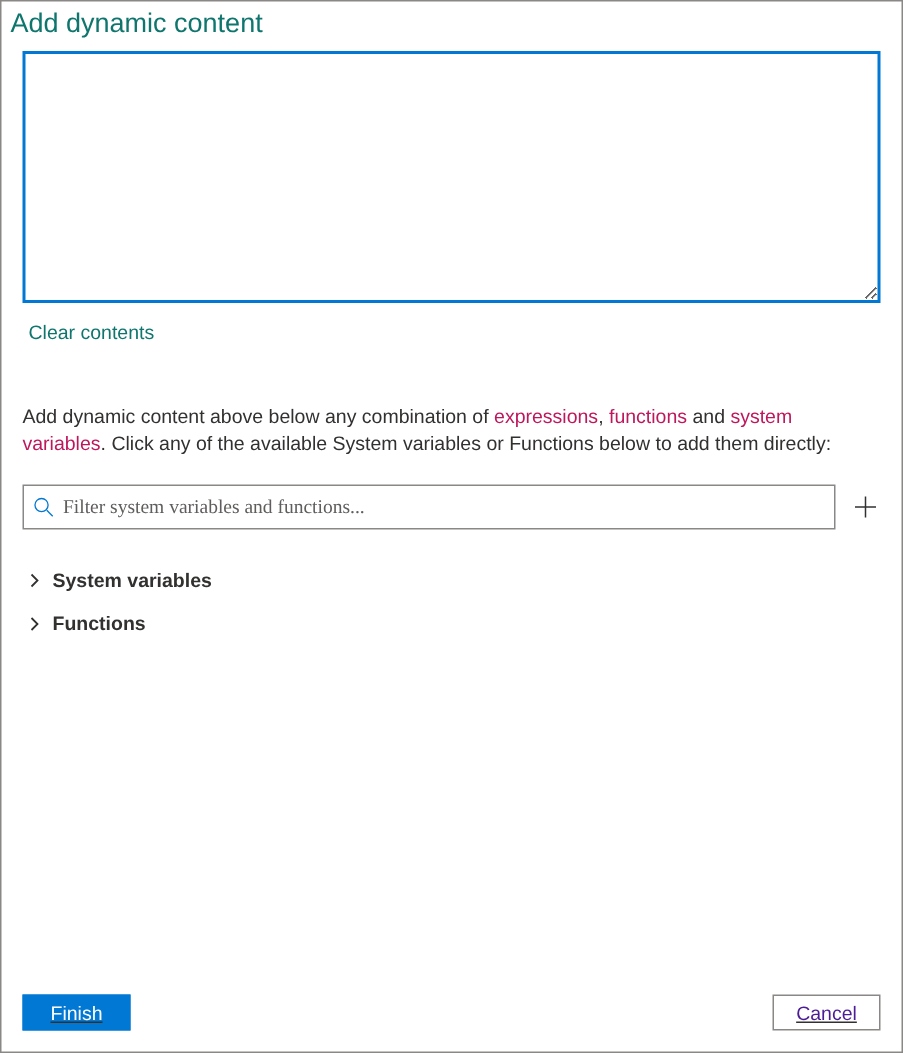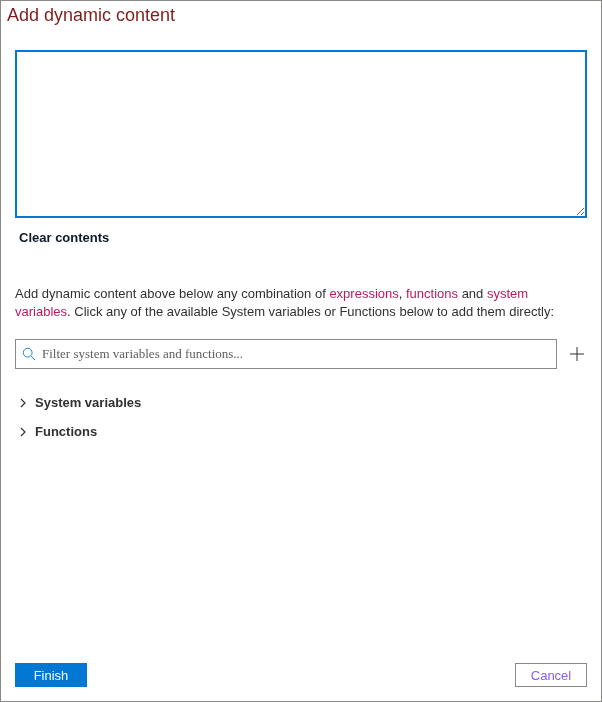--- a/index.html
+++ b/index.html
@@ -21,8 +21,8 @@
   .dialog-title {
     font-size: 18px;
     font-weight: 400;
-    padding: 4px 8px 24px 6px;
-    color: #7f1d1d;
+    padding: 4px 8px 8px 6px;
+    color: #0f766e;
   }
   .content {
     flex: 1;

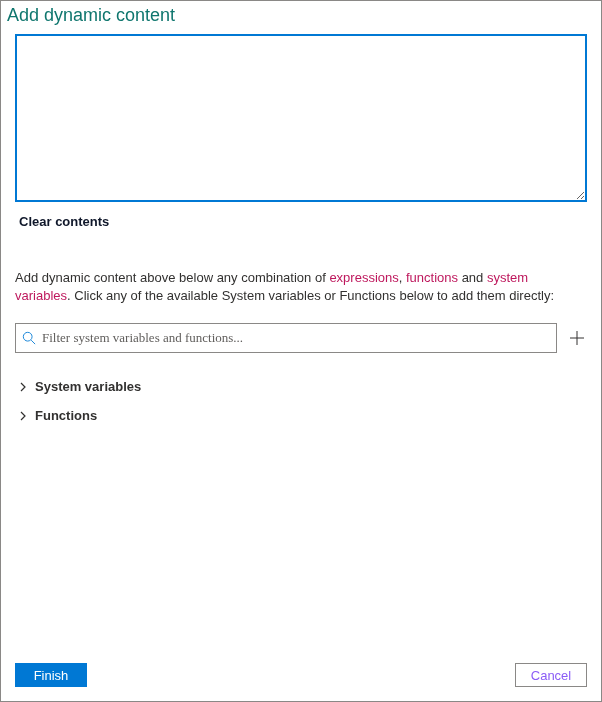--- a/index.html
+++ b/index.html
@@ -44,11 +44,10 @@
   .clear-link {
     display: inline-block;
     margin: 12px 0 0 4px;
-    color: #0f172a;
+    color: #0f766e;
     font-size: 13px;
     cursor: pointer;
     text-decoration: none;
-    font-weight: bold;
   }
   .help-text {
     margin-top: 40px;

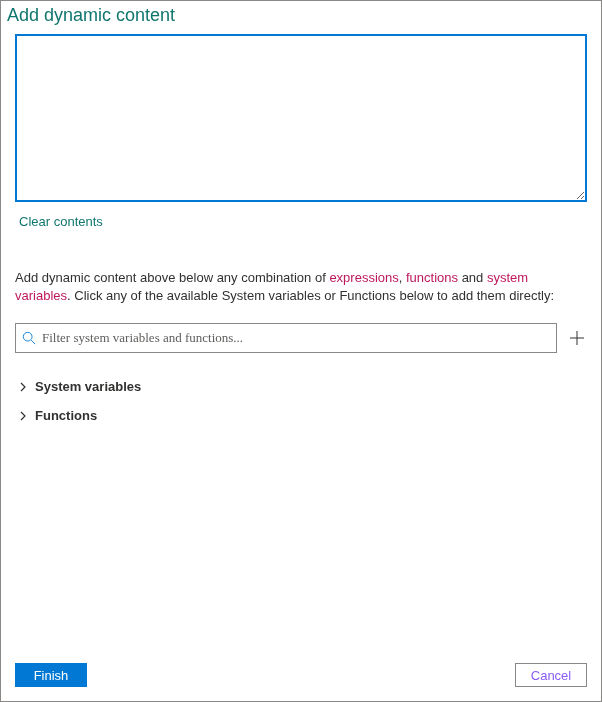--- a/index.html
+++ b/index.html
@@ -128,6 +128,7 @@
     justify-content: space-between;
     align-items: flex-end;
     padding: 12px 14px 14px 14px;
+    text-decoration: underline;
   }
   .btn {
     min-width: 72px;

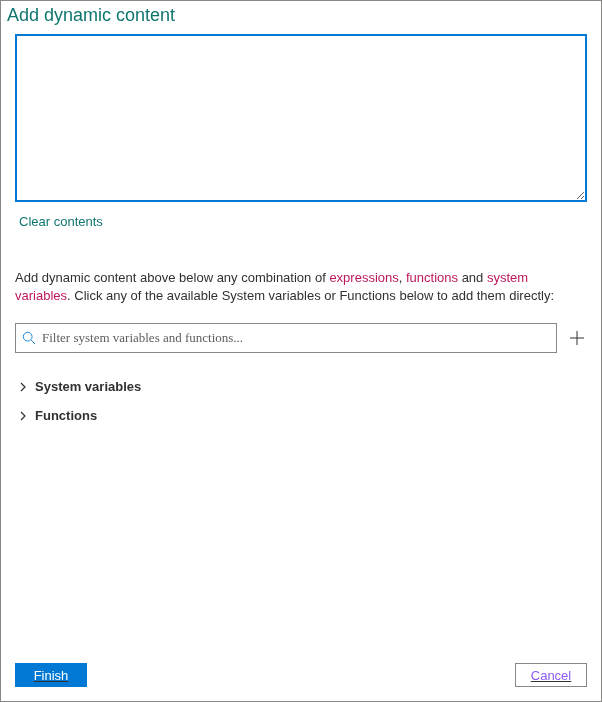--- a/index.html
+++ b/index.html
@@ -146,7 +146,7 @@
   }
   .btn-default {
     background: #fff;
-    color: #8b5cf6;
+    color: #4c1d95;
     border: 1px solid #8a8886;
   }
 </style>

